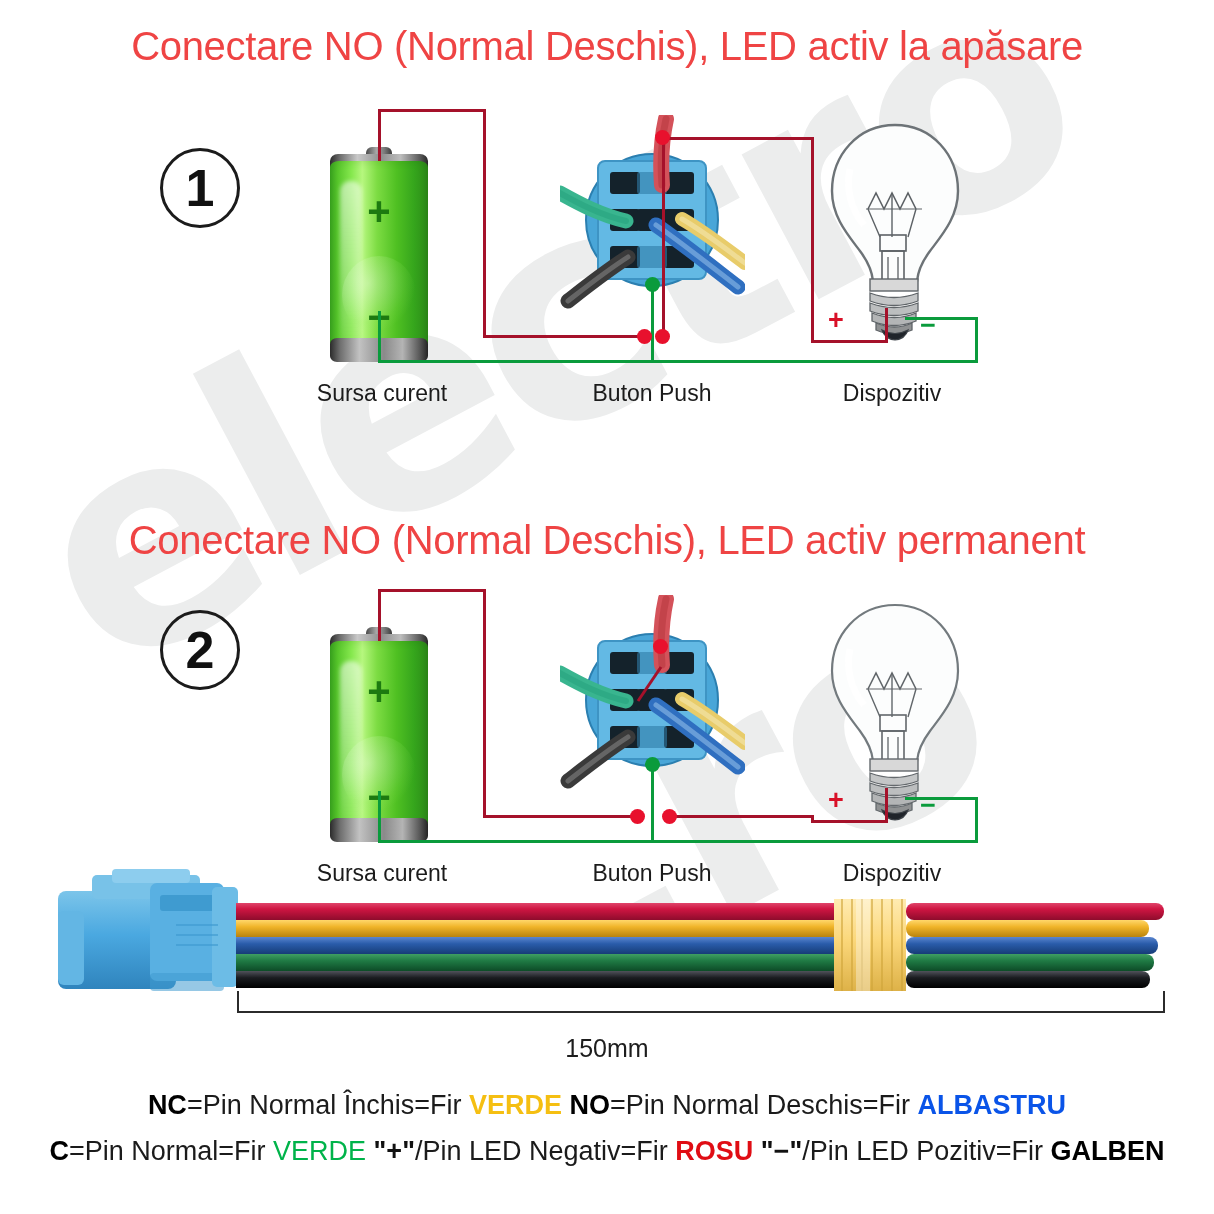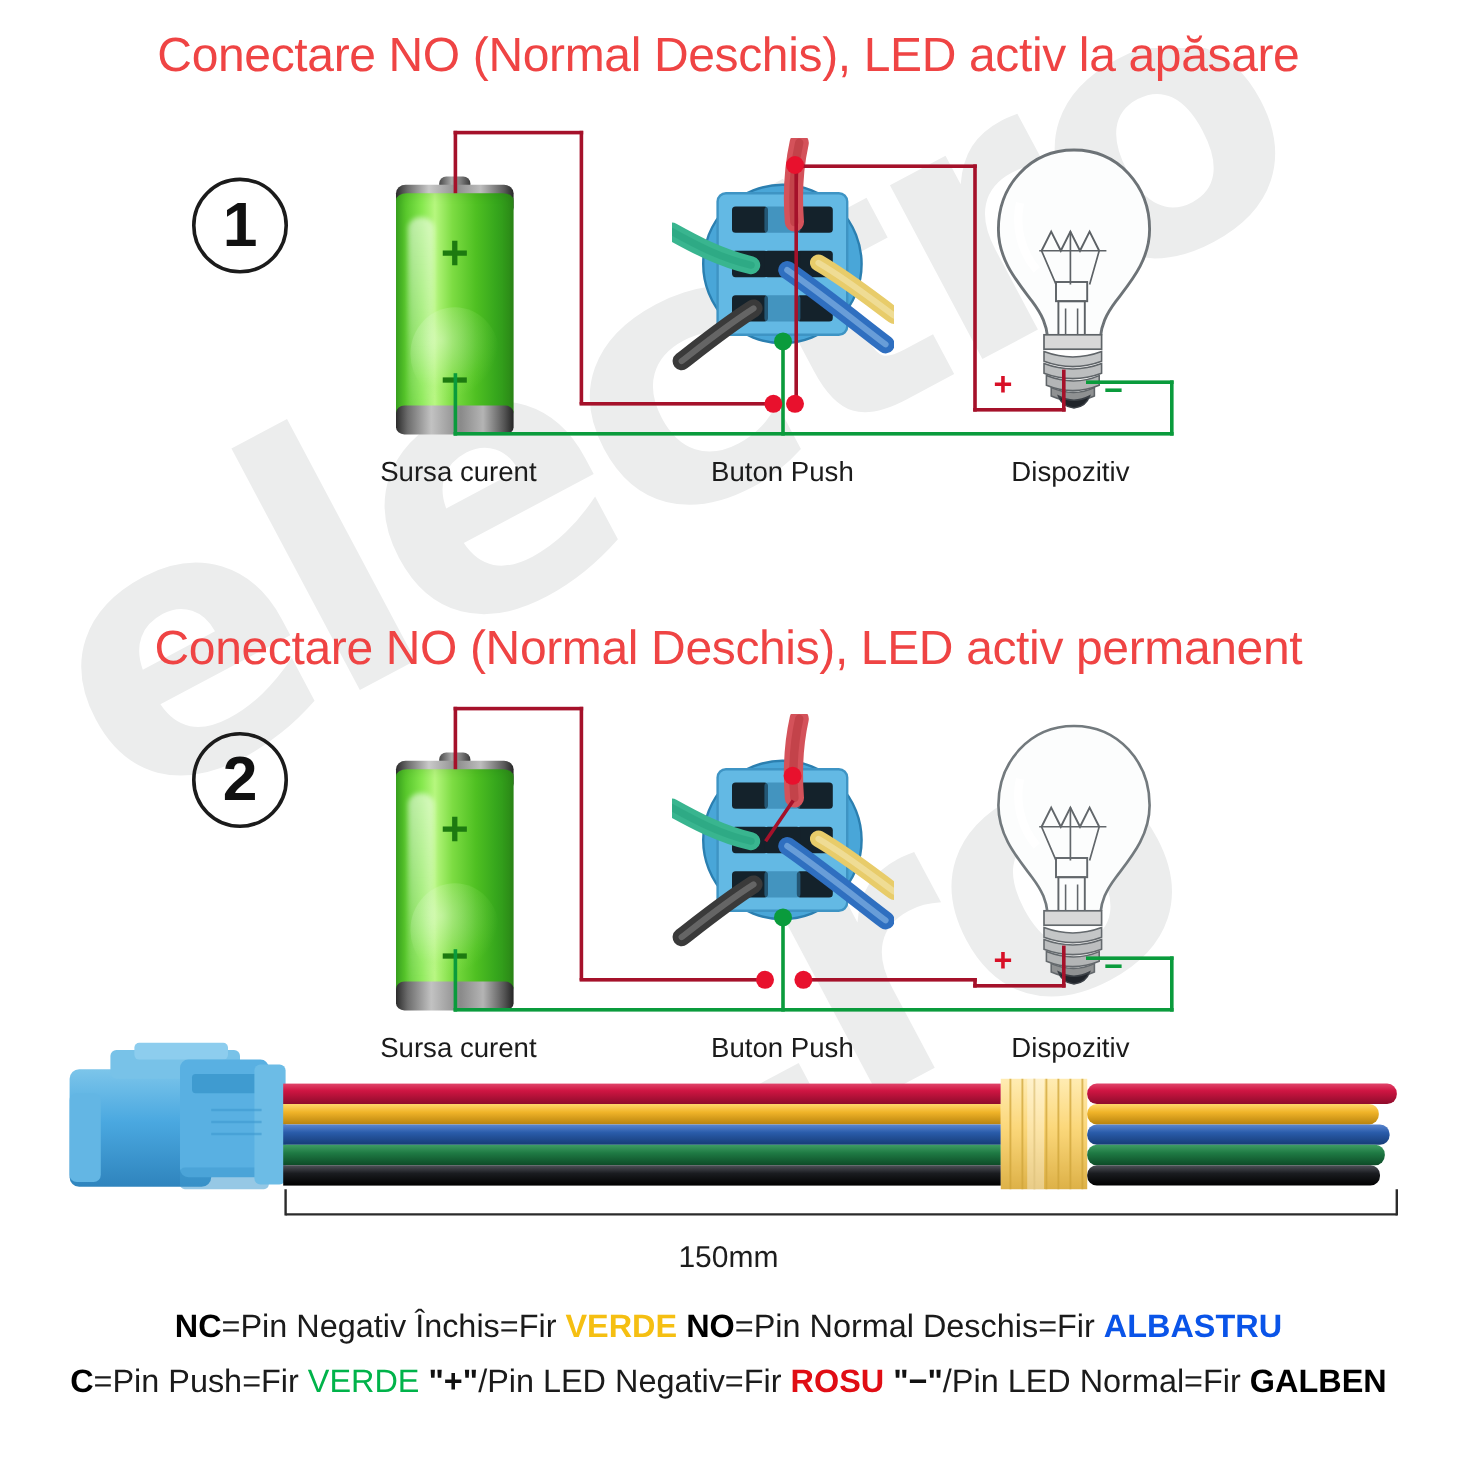--- a/index.html
+++ b/index.html
@@ -451,7 +451,7 @@
 
   <div id="measure-label">150mm</div>
 
-  <div class="legend" id="legend1"><span style="font-weight: 700; color: rgb(0, 0, 0);">NC</span><span>=Pin Negativ Închis=Fir </span><span class="c-yellow">VERDE</span><span>  </span><span style="font-weight: 700; color: rgb(0, 0, 0);">NO</span><span>=Pin Normal Deschis=Fir </span><span class="c-blue">ALBASTRU</span></div>
+  <div class="legend" id="legend1"><span style="font-weight: 700; color: rgb(0, 0, 0);">NC</span><span>=Pin Normal Închis=Fir </span><span class="c-yellow">VERDE</span><span>  </span><span style="font-weight: 700; color: rgb(0, 0, 0);">NO</span><span>=Pin Normal Deschis=Fir </span><span class="c-blue">ALBASTRU</span></div>
   <div class="legend" id="legend2"><span style="font-weight: 700; color: rgb(0, 0, 0);">C</span><span>=Pin Push=Fir </span><span class="c-green">VERDE</span><span class="sym"> "+"</span><span>/Pin LED Negativ=Fir </span><span class="c-red">ROSU</span><span class="sym"> "−"</span><span>/Pin LED Normal=Fir </span><span class="c-black">GALBEN</span></div>
 
 </div>

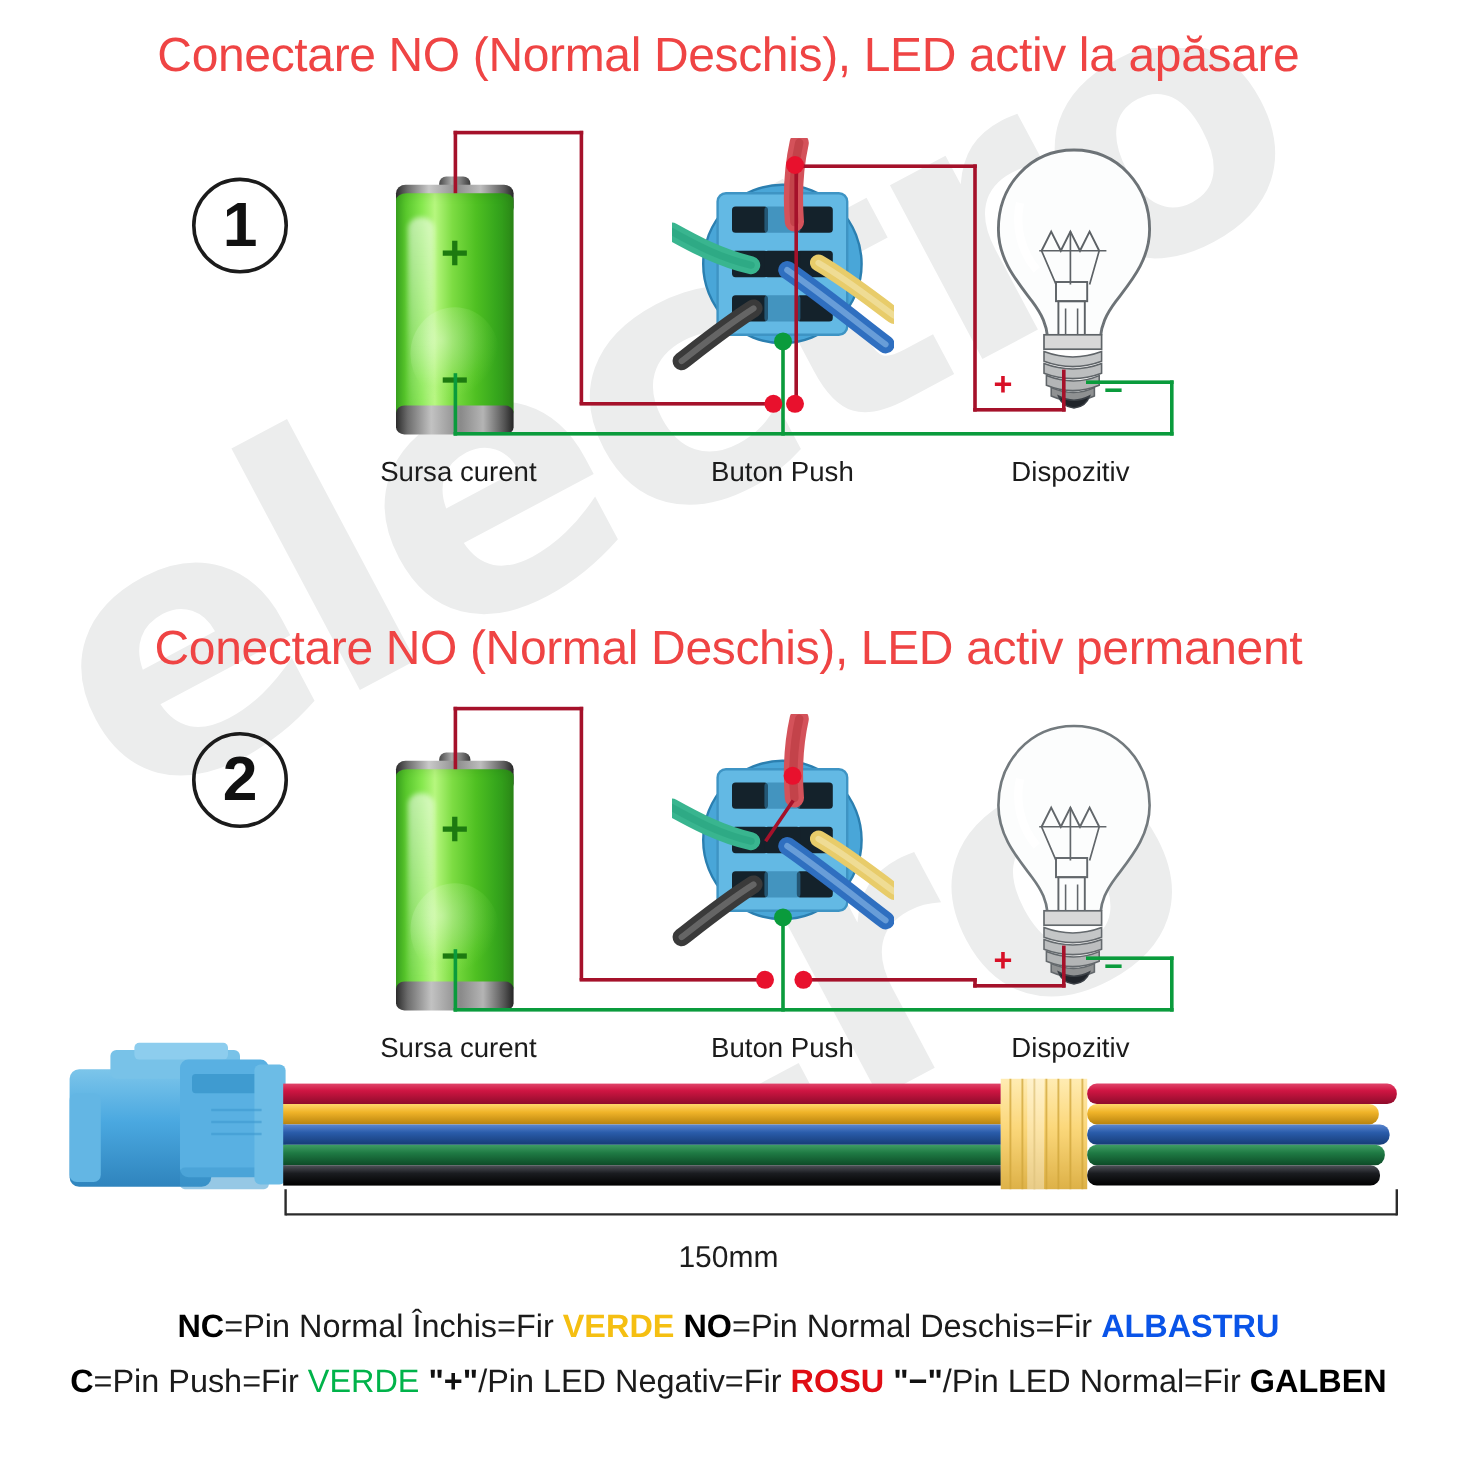--- a/index.html
+++ b/index.html
@@ -452,7 +452,7 @@
   <div id="measure-label">150mm</div>
 
   <div class="legend" id="legend1"><span style="font-weight: 700; color: rgb(0, 0, 0);">NC</span><span>=Pin Normal Închis=Fir </span><span class="c-yellow">VERDE</span><span>  </span><span style="font-weight: 700; color: rgb(0, 0, 0);">NO</span><span>=Pin Normal Deschis=Fir </span><span class="c-blue">ALBASTRU</span></div>
-  <div class="legend" id="legend2"><span style="font-weight: 700; color: rgb(0, 0, 0);">C</span><span>=Pin Push=Fir </span><span class="c-green">VERDE</span><span class="sym"> "+"</span><span>/Pin LED Negativ=Fir </span><span class="c-red">ROSU</span><span class="sym"> "−"</span><span>/Pin LED Normal=Fir </span><span class="c-black">GALBEN</span></div>
+  <div class="legend" id="legend2"><span style="font-weight: 700; color: rgb(0, 0, 0);">C</span><span>=Pin Normal=Fir </span><span class="c-green">VERDE</span><span class="sym"> "+"</span><span>/Pin LED Negativ=Fir </span><span class="c-red">ROSU</span><span class="sym"> "−"</span><span>/Pin LED Normal=Fir </span><span class="c-black">GALBEN</span></div>
 
 </div>
 

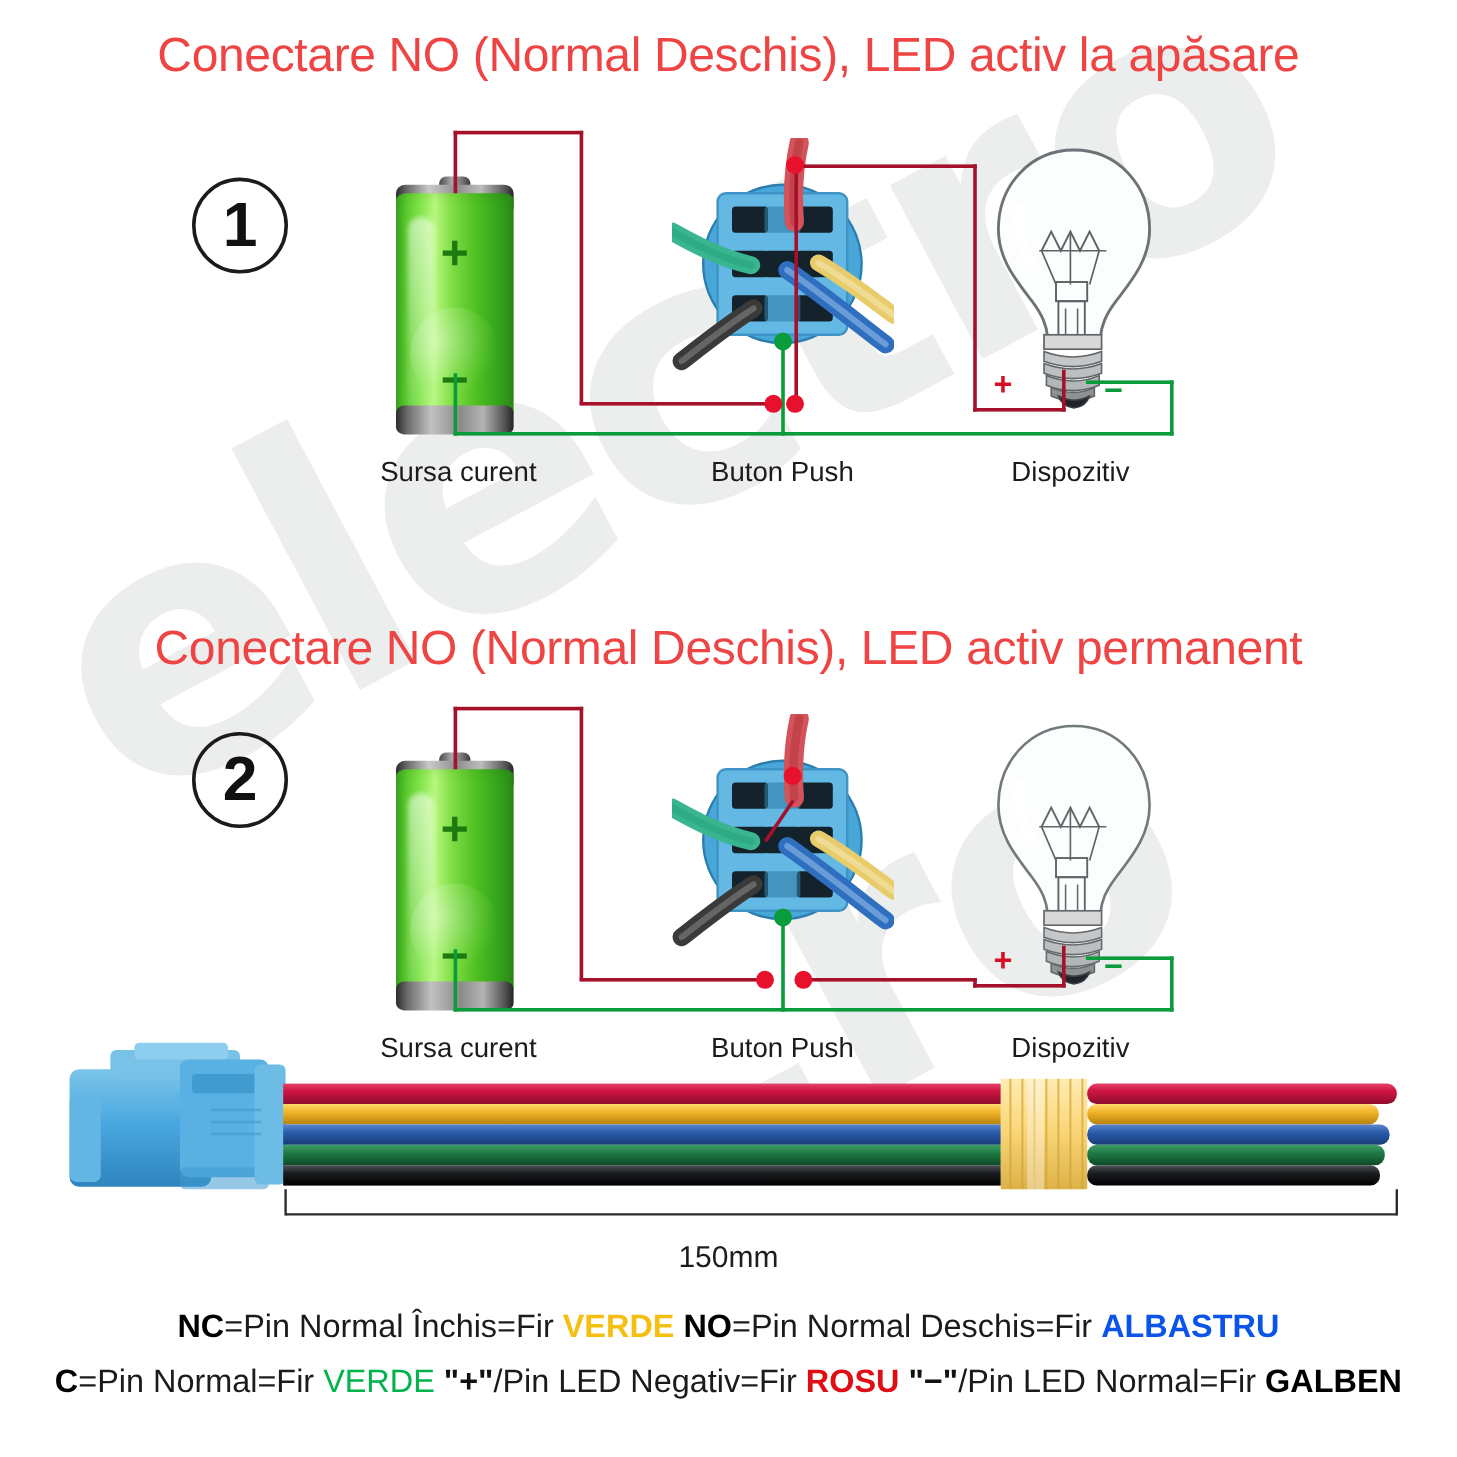--- a/index.html
+++ b/index.html
@@ -452,7 +452,7 @@
   <div id="measure-label">150mm</div>
 
   <div class="legend" id="legend1"><span style="font-weight: 700; color: rgb(0, 0, 0);">NC</span><span>=Pin Normal Închis=Fir </span><span class="c-yellow">VERDE</span><span>  </span><span style="font-weight: 700; color: rgb(0, 0, 0);">NO</span><span>=Pin Normal Deschis=Fir </span><span class="c-blue">ALBASTRU</span></div>
-  <div class="legend" id="legend2"><span style="font-weight: 700; color: rgb(0, 0, 0);">C</span><span>=Pin Normal=Fir </span><span class="c-green">VERDE</span><span class="sym"> "+"</span><span>/Pin LED Negativ=Fir </span><span class="c-red">ROSU</span><span class="sym"> "−"</span><span>/Pin LED Normal=Fir </span><span class="c-black">GALBEN</span></div>
+  <div class="legend" id="legend2"><span style="font-weight: 700; color: rgb(0, 0, 0);">C</span><span>=Pin Normal=Fir </span><span class="c-green">VERDE</span><span class="sym"> "+"</span><span>/Pin LED Negativ=Fir </span><span class="c-red">ROSU</span><span class="sym"> "−"</span><span>/Pin LED Pozitiv=Fir </span><span class="c-black">GALBEN</span></div>
 
 </div>
 

